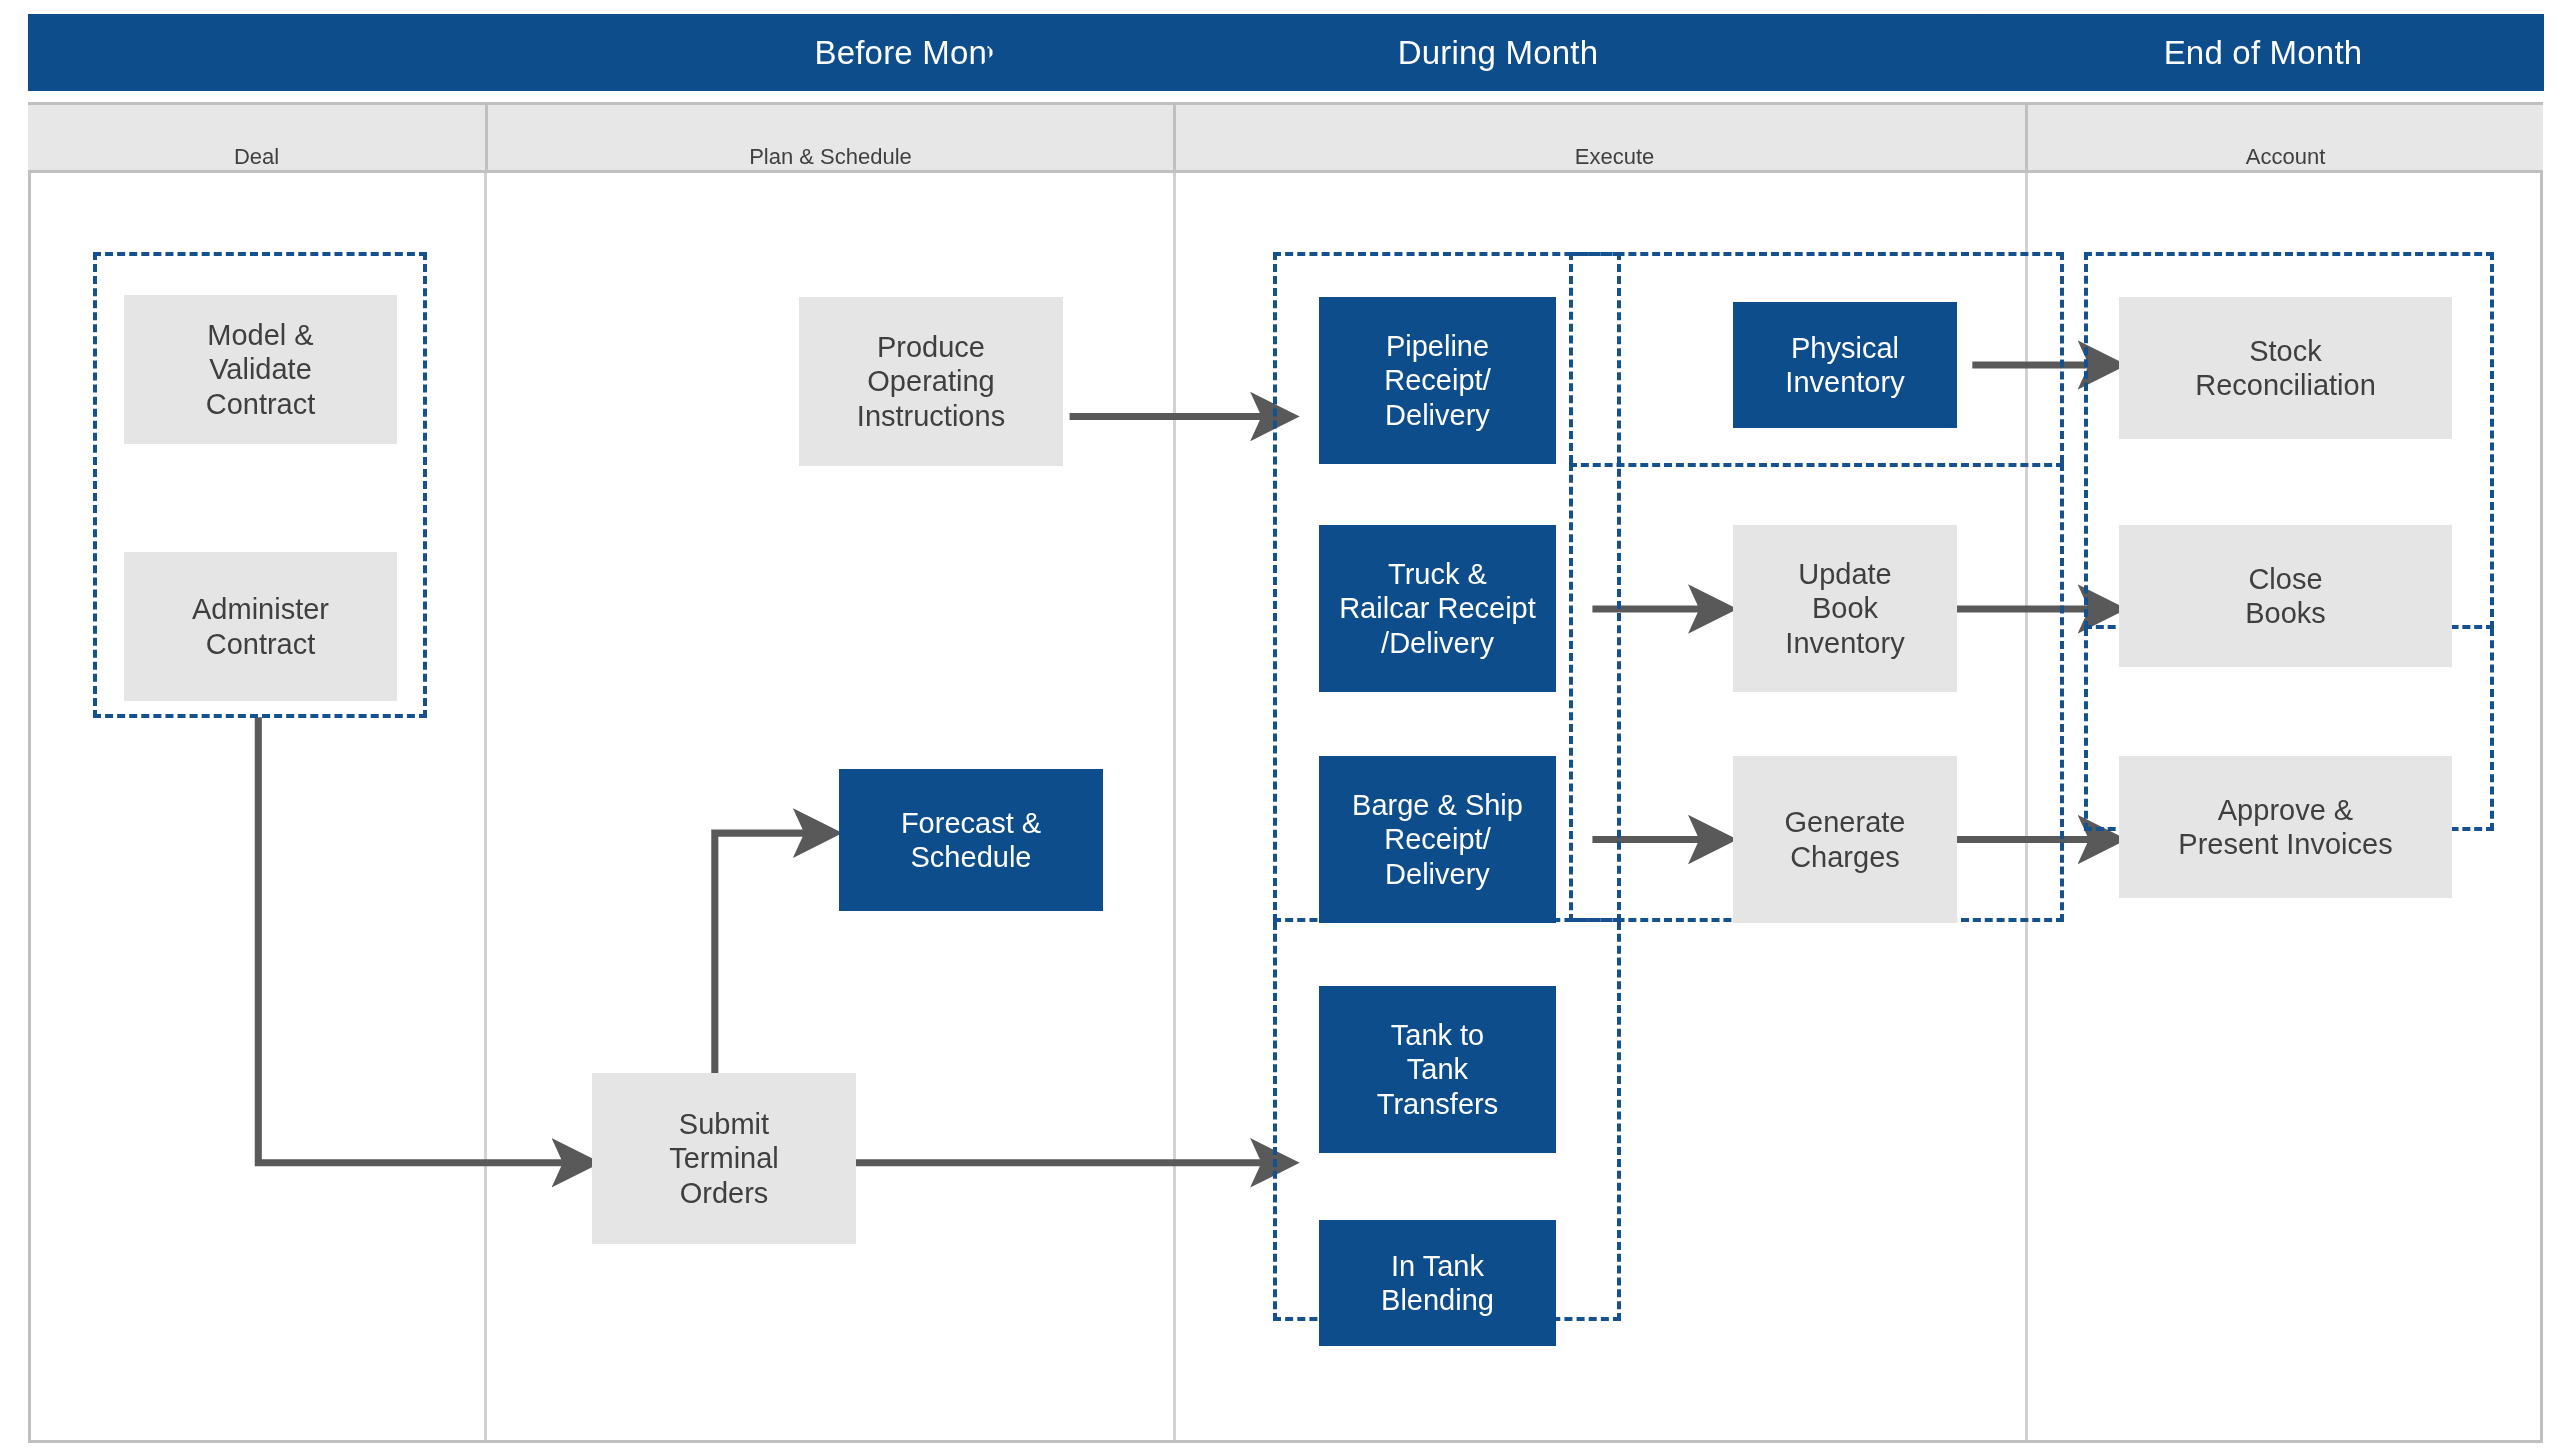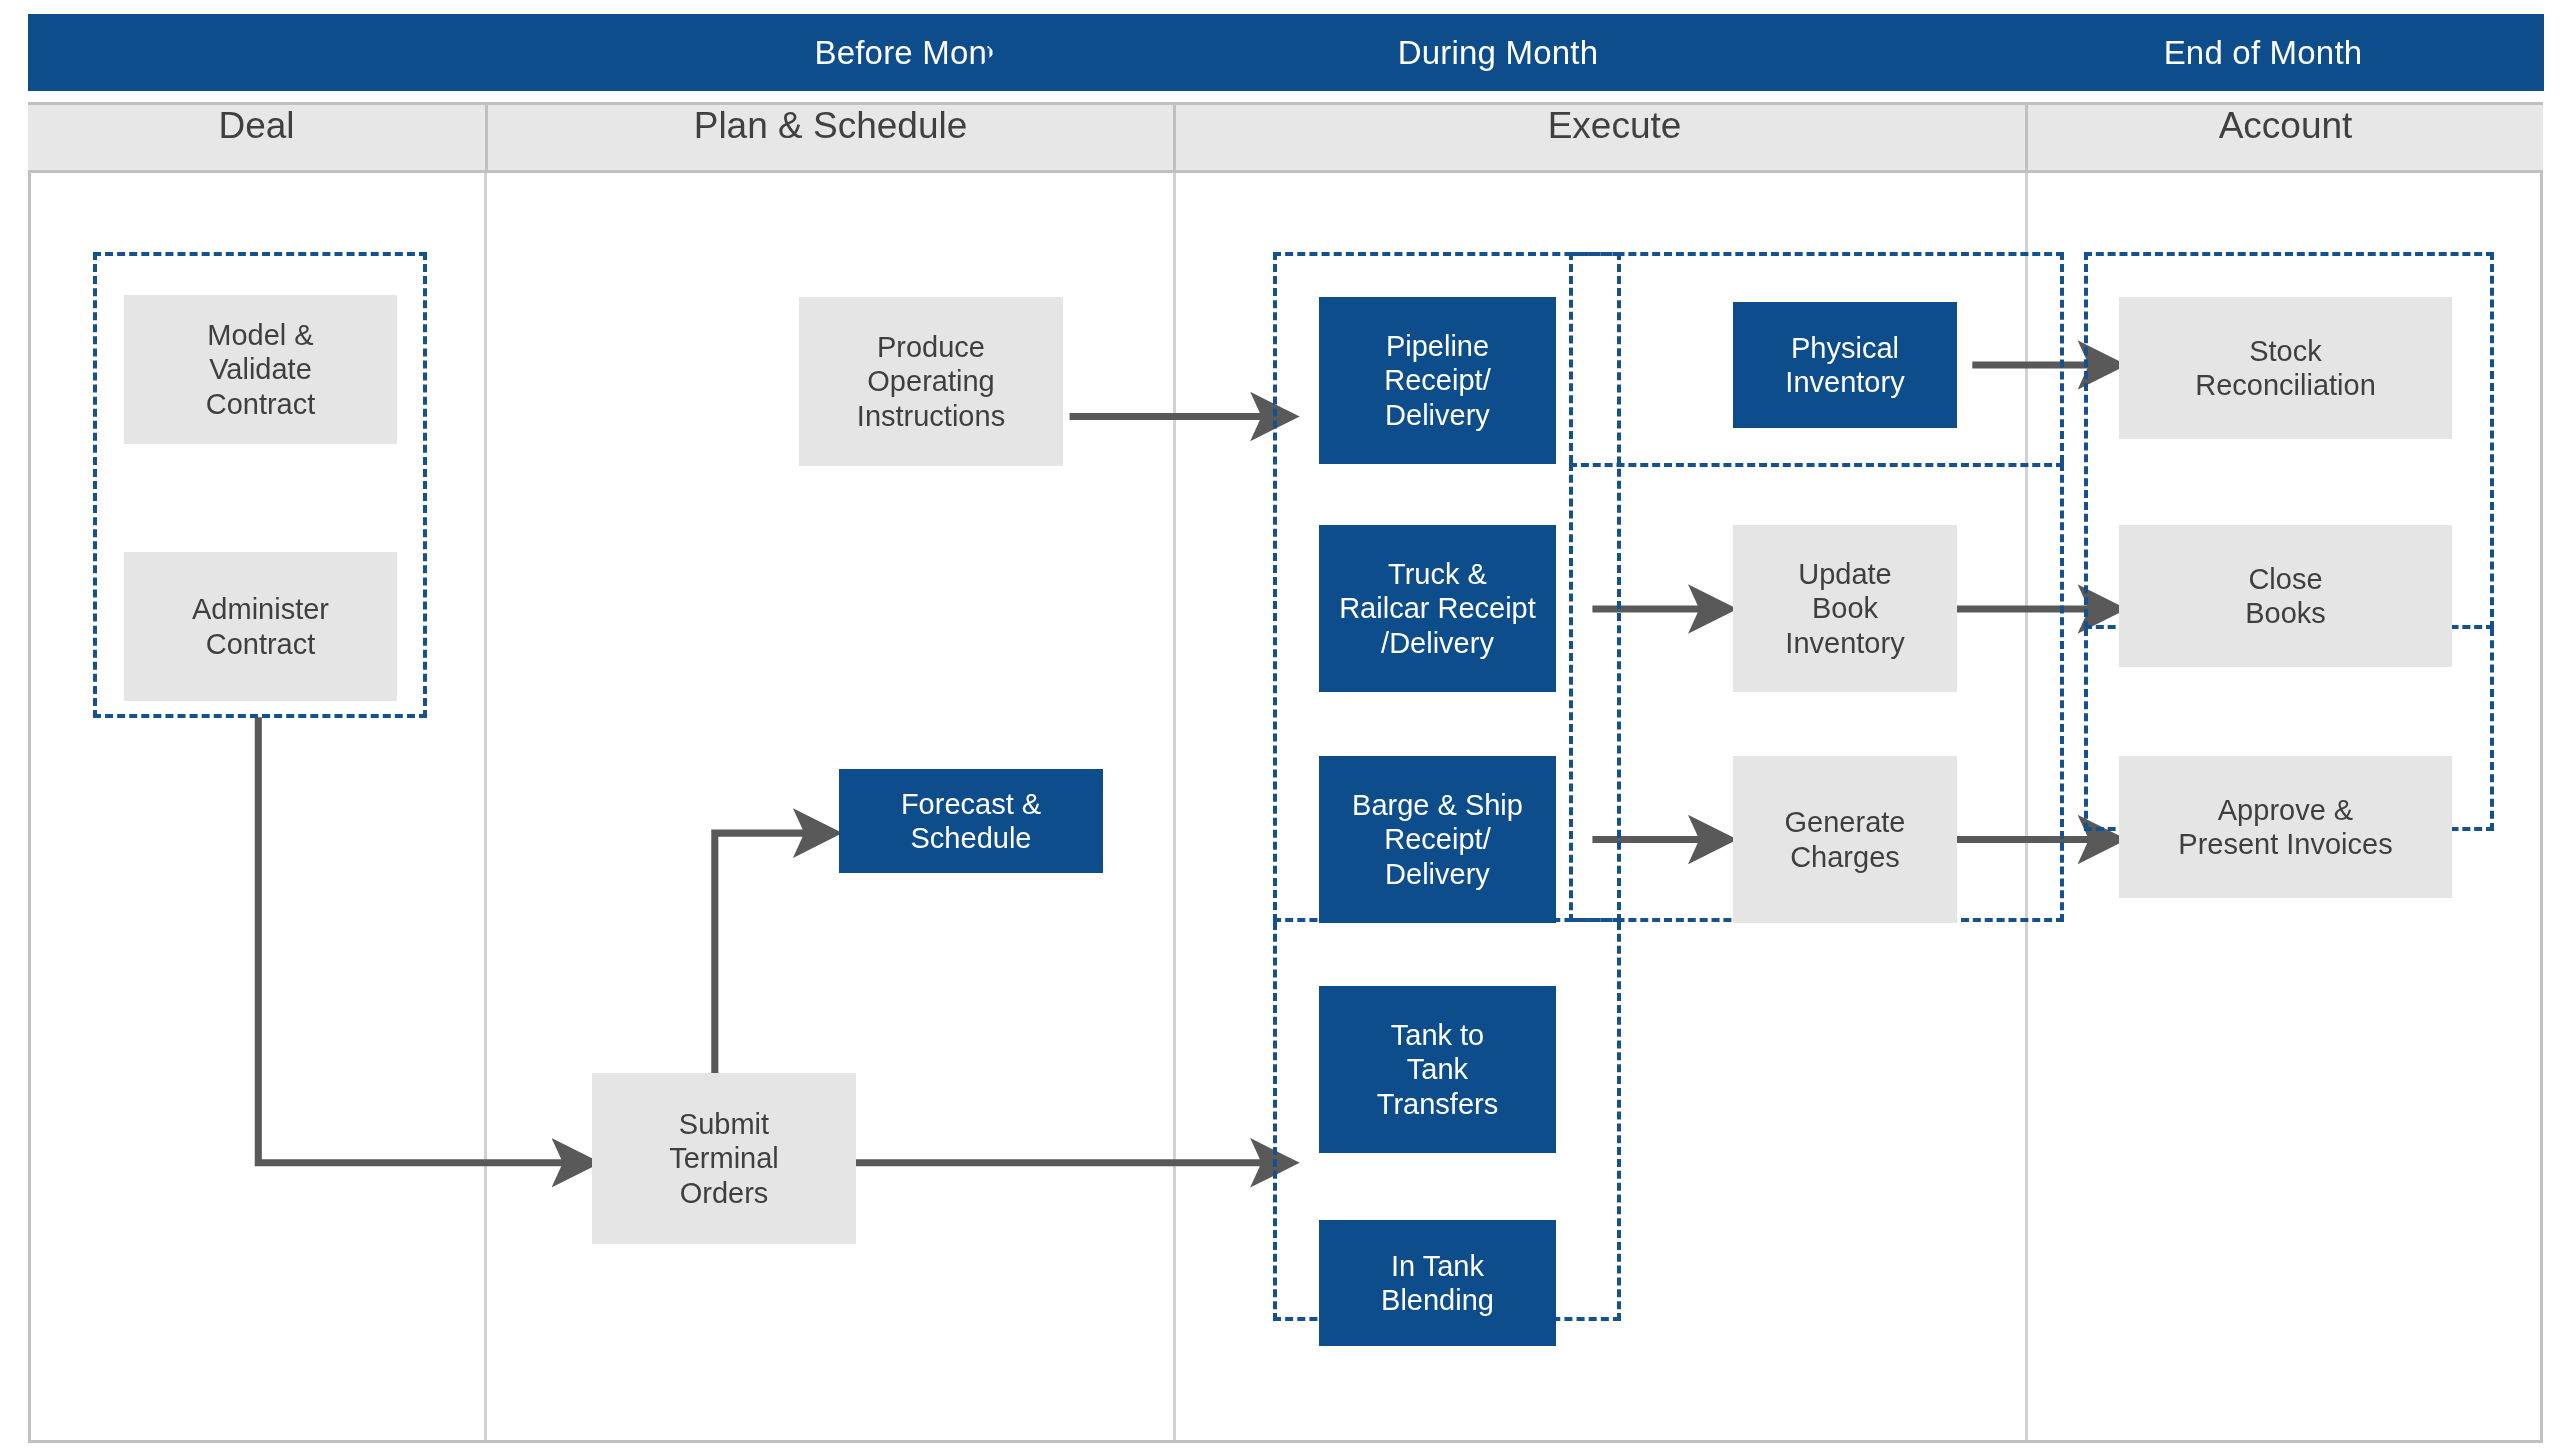--- a/index.html
+++ b/index.html
@@ -66,9 +66,9 @@
     top: 0;
     height: 100%;
     display: flex;
-    align-items: flex-start;
+    align-items: flex-end;
     justify-content: center;
-    font-size: 37px;
+    font-size: 22px;
     color: #404040;
     box-sizing: border-box;
   }

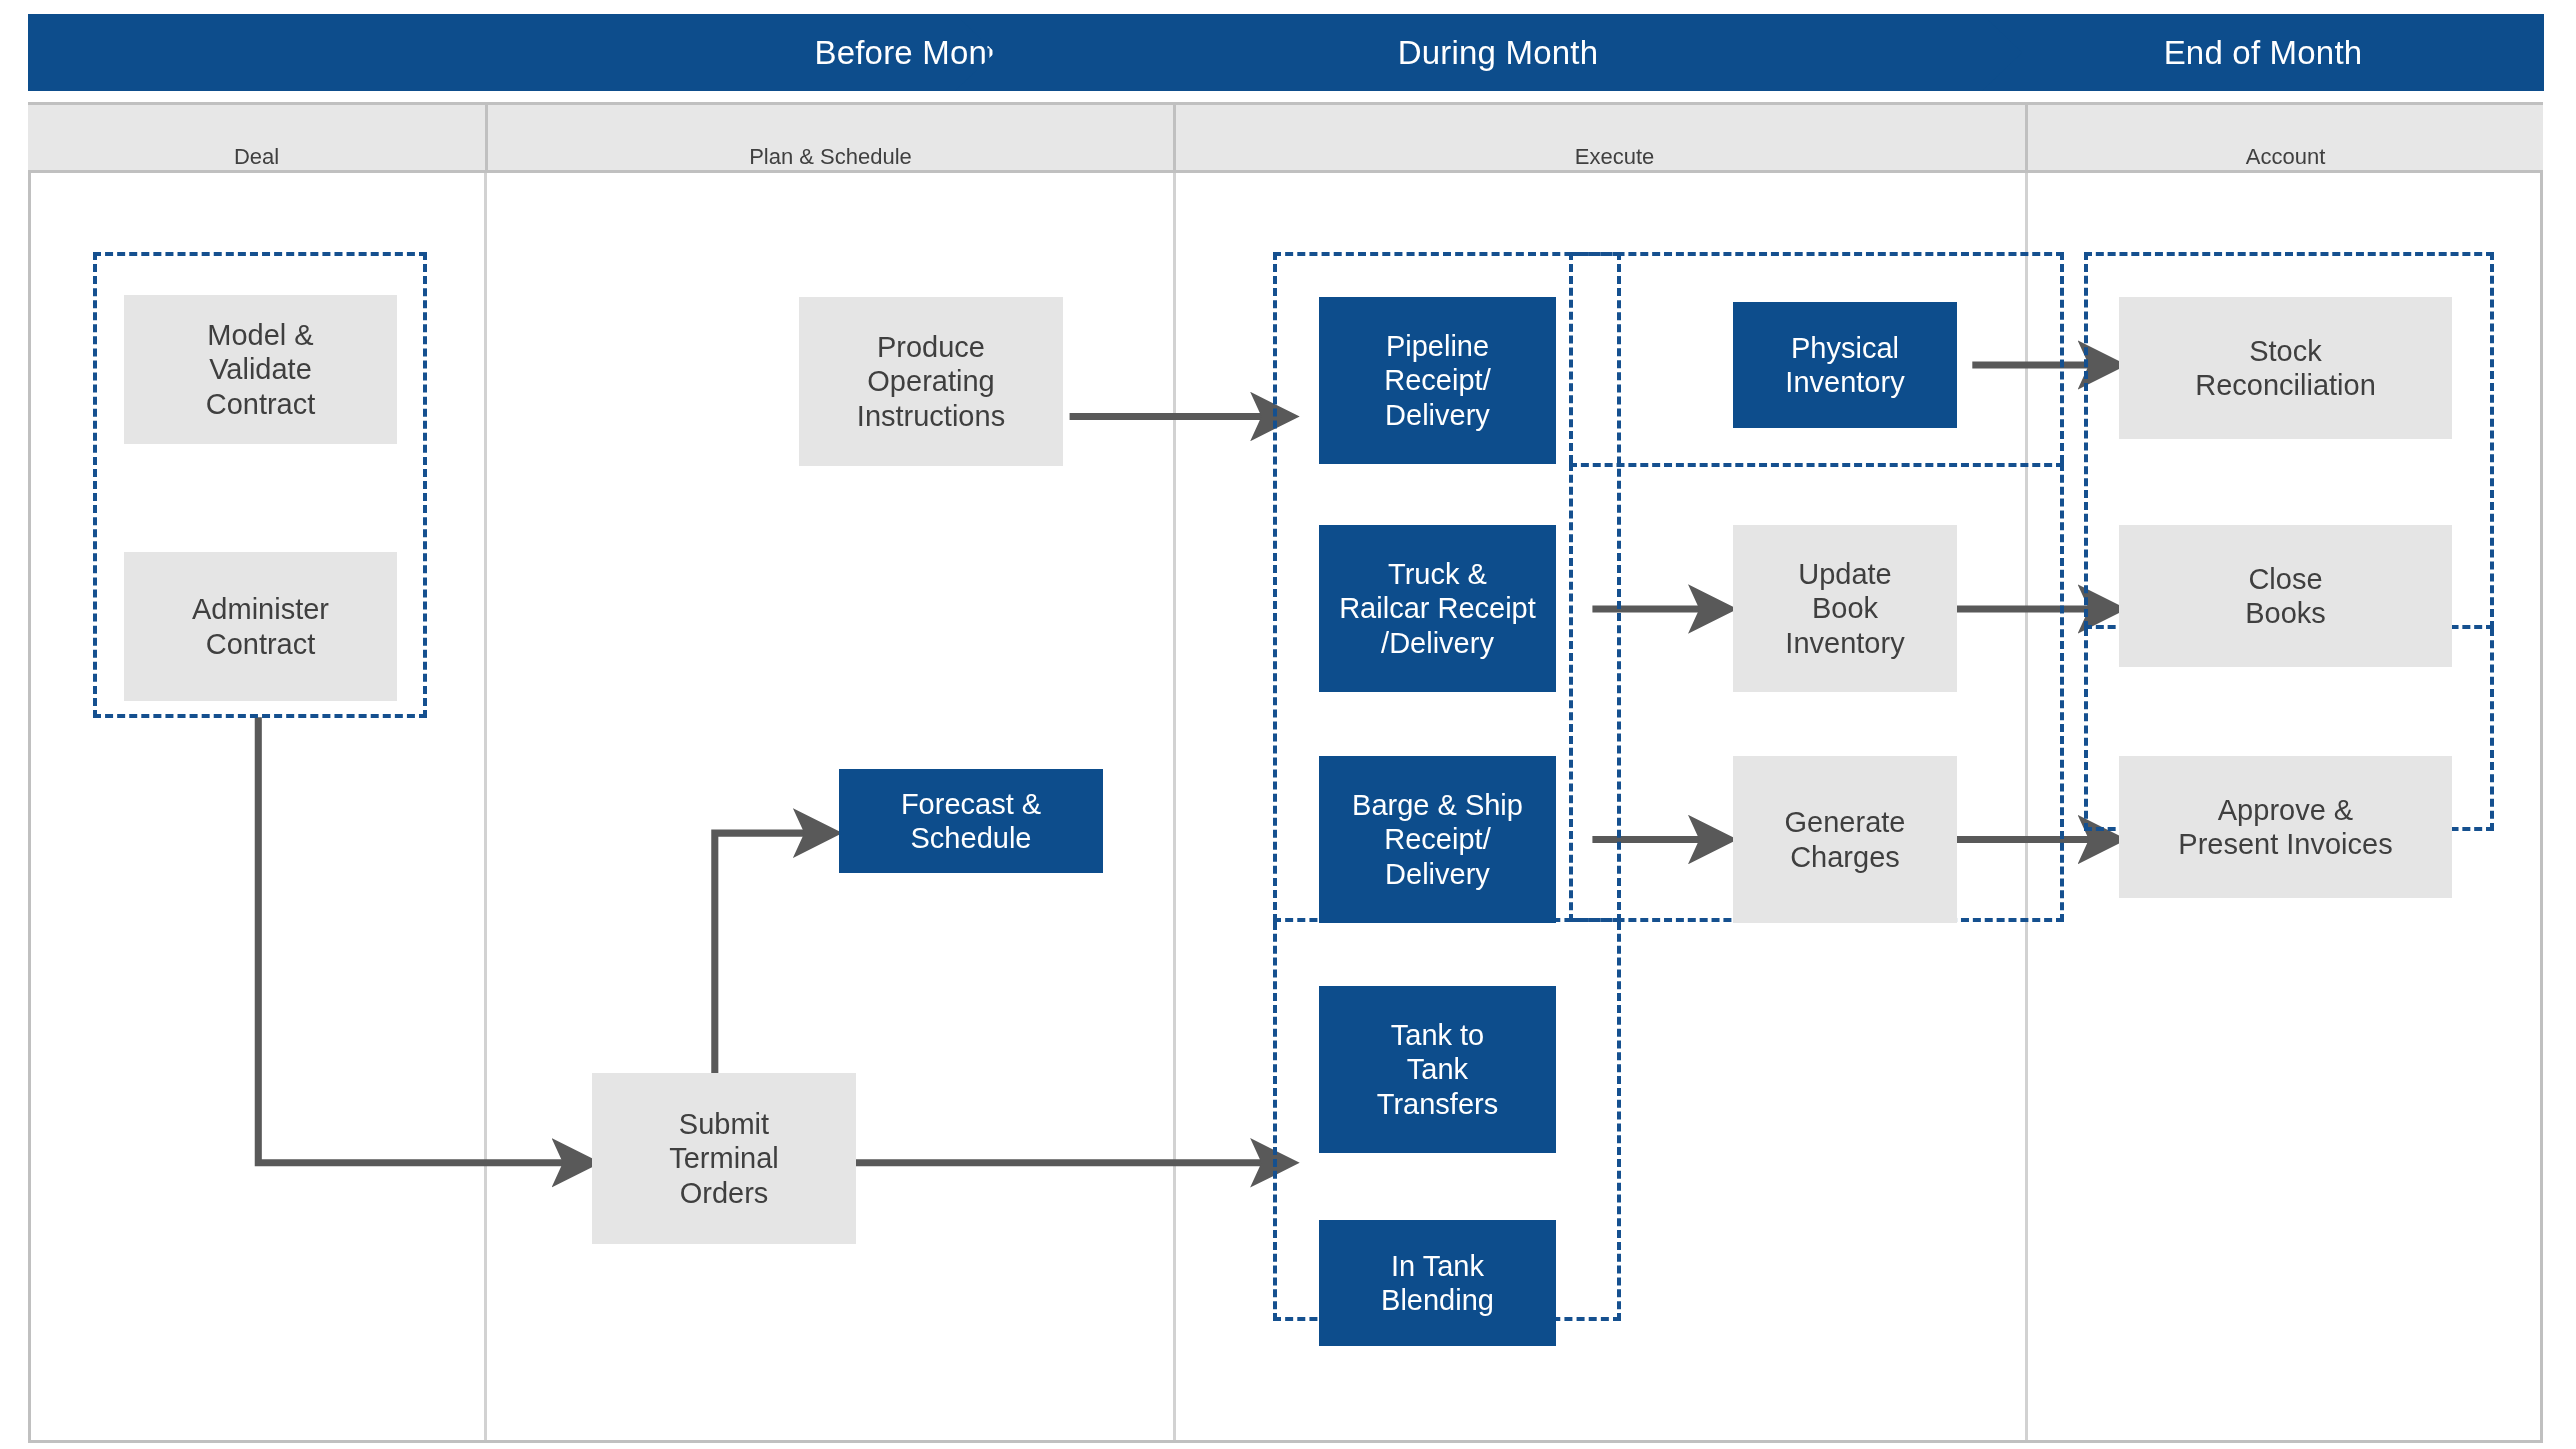--- a/index.html
+++ b/index.html
@@ -224,7 +224,7 @@
 Operating
 Instructions</span>
     </div>
-    <div class="node blue" style="left:808px; top:596px; width:264px; height:104px;text-align:center;">
+    <div class="node blue" style="left:808px; top:596px; width:264px; height:142px;text-align:center;">
       <span style="white-space:pre-line">Forecast &amp;
 Schedule</span>
     </div>

